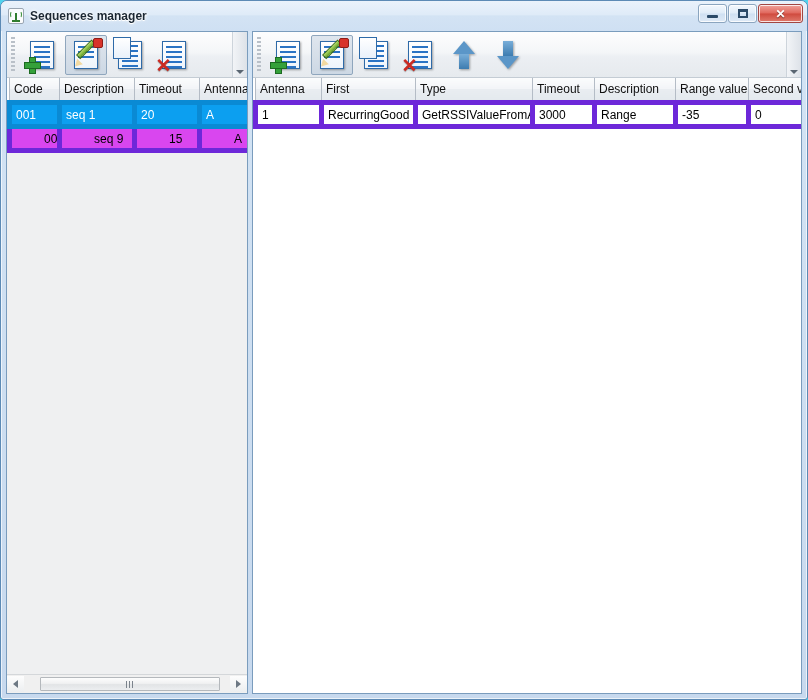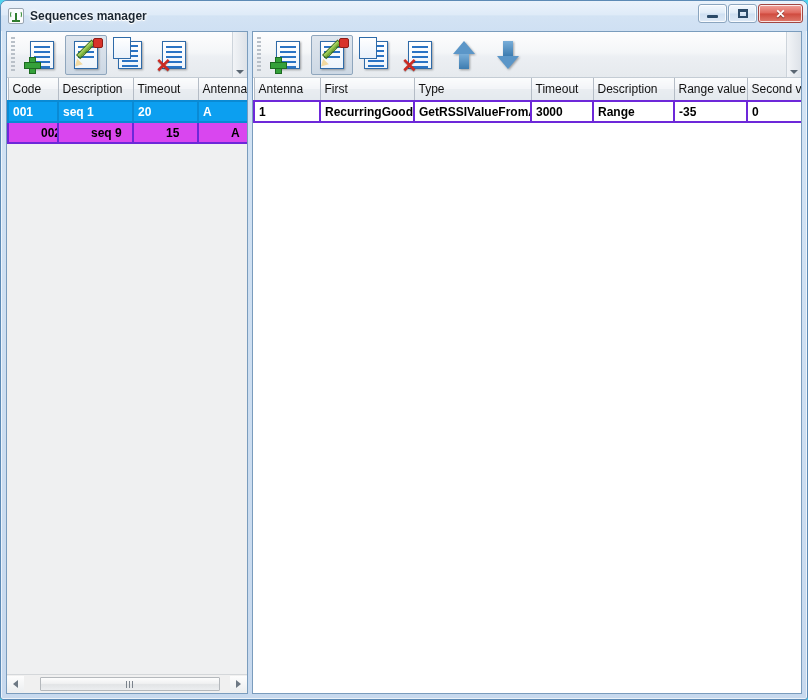--- a/index.html
+++ b/index.html
@@ -197,11 +197,10 @@
     white-space:nowrap;color:#111;
   }
   .grid td{
-    border:2px solid #6d28d9;
+    border:5px solid #6d28d9;
     padding:2px 4px;height:15px;
     white-space:nowrap;overflow:hidden;
     background:#fff;
-    font-weight:bold;
   }
   .grid tr.alt td{background:#d946ef;padding-left:32px;}
   .grid tr.selected td{

